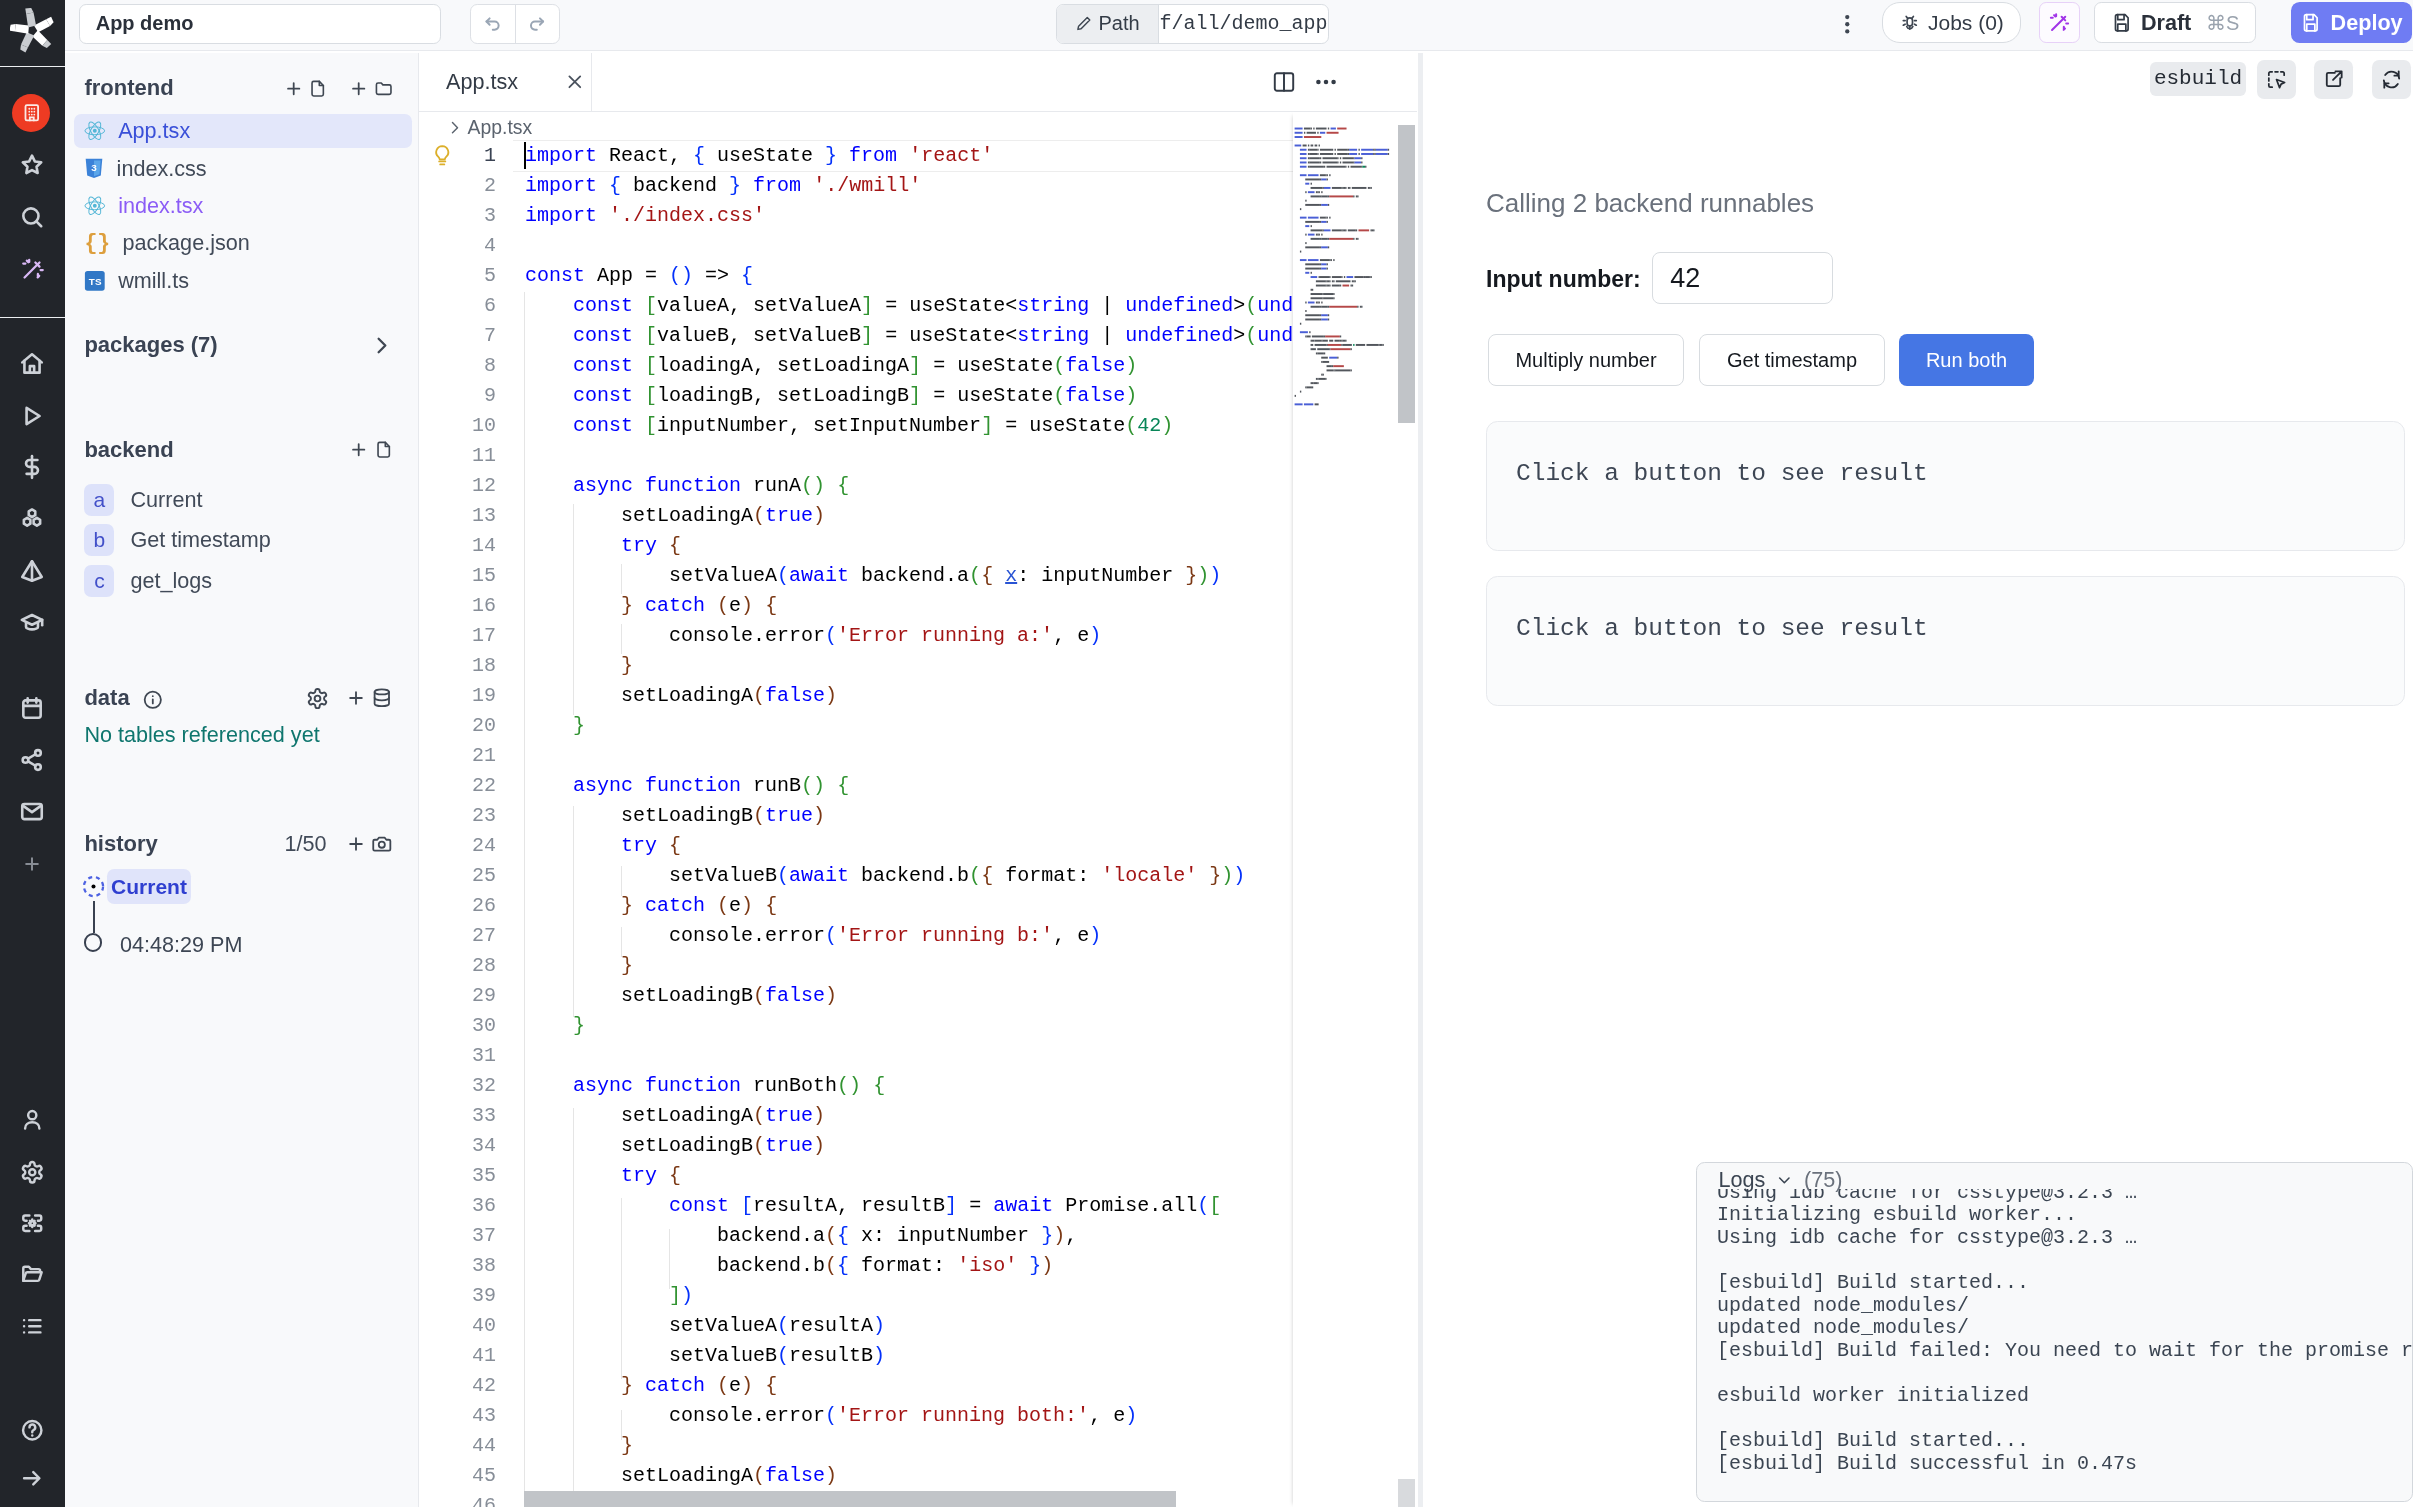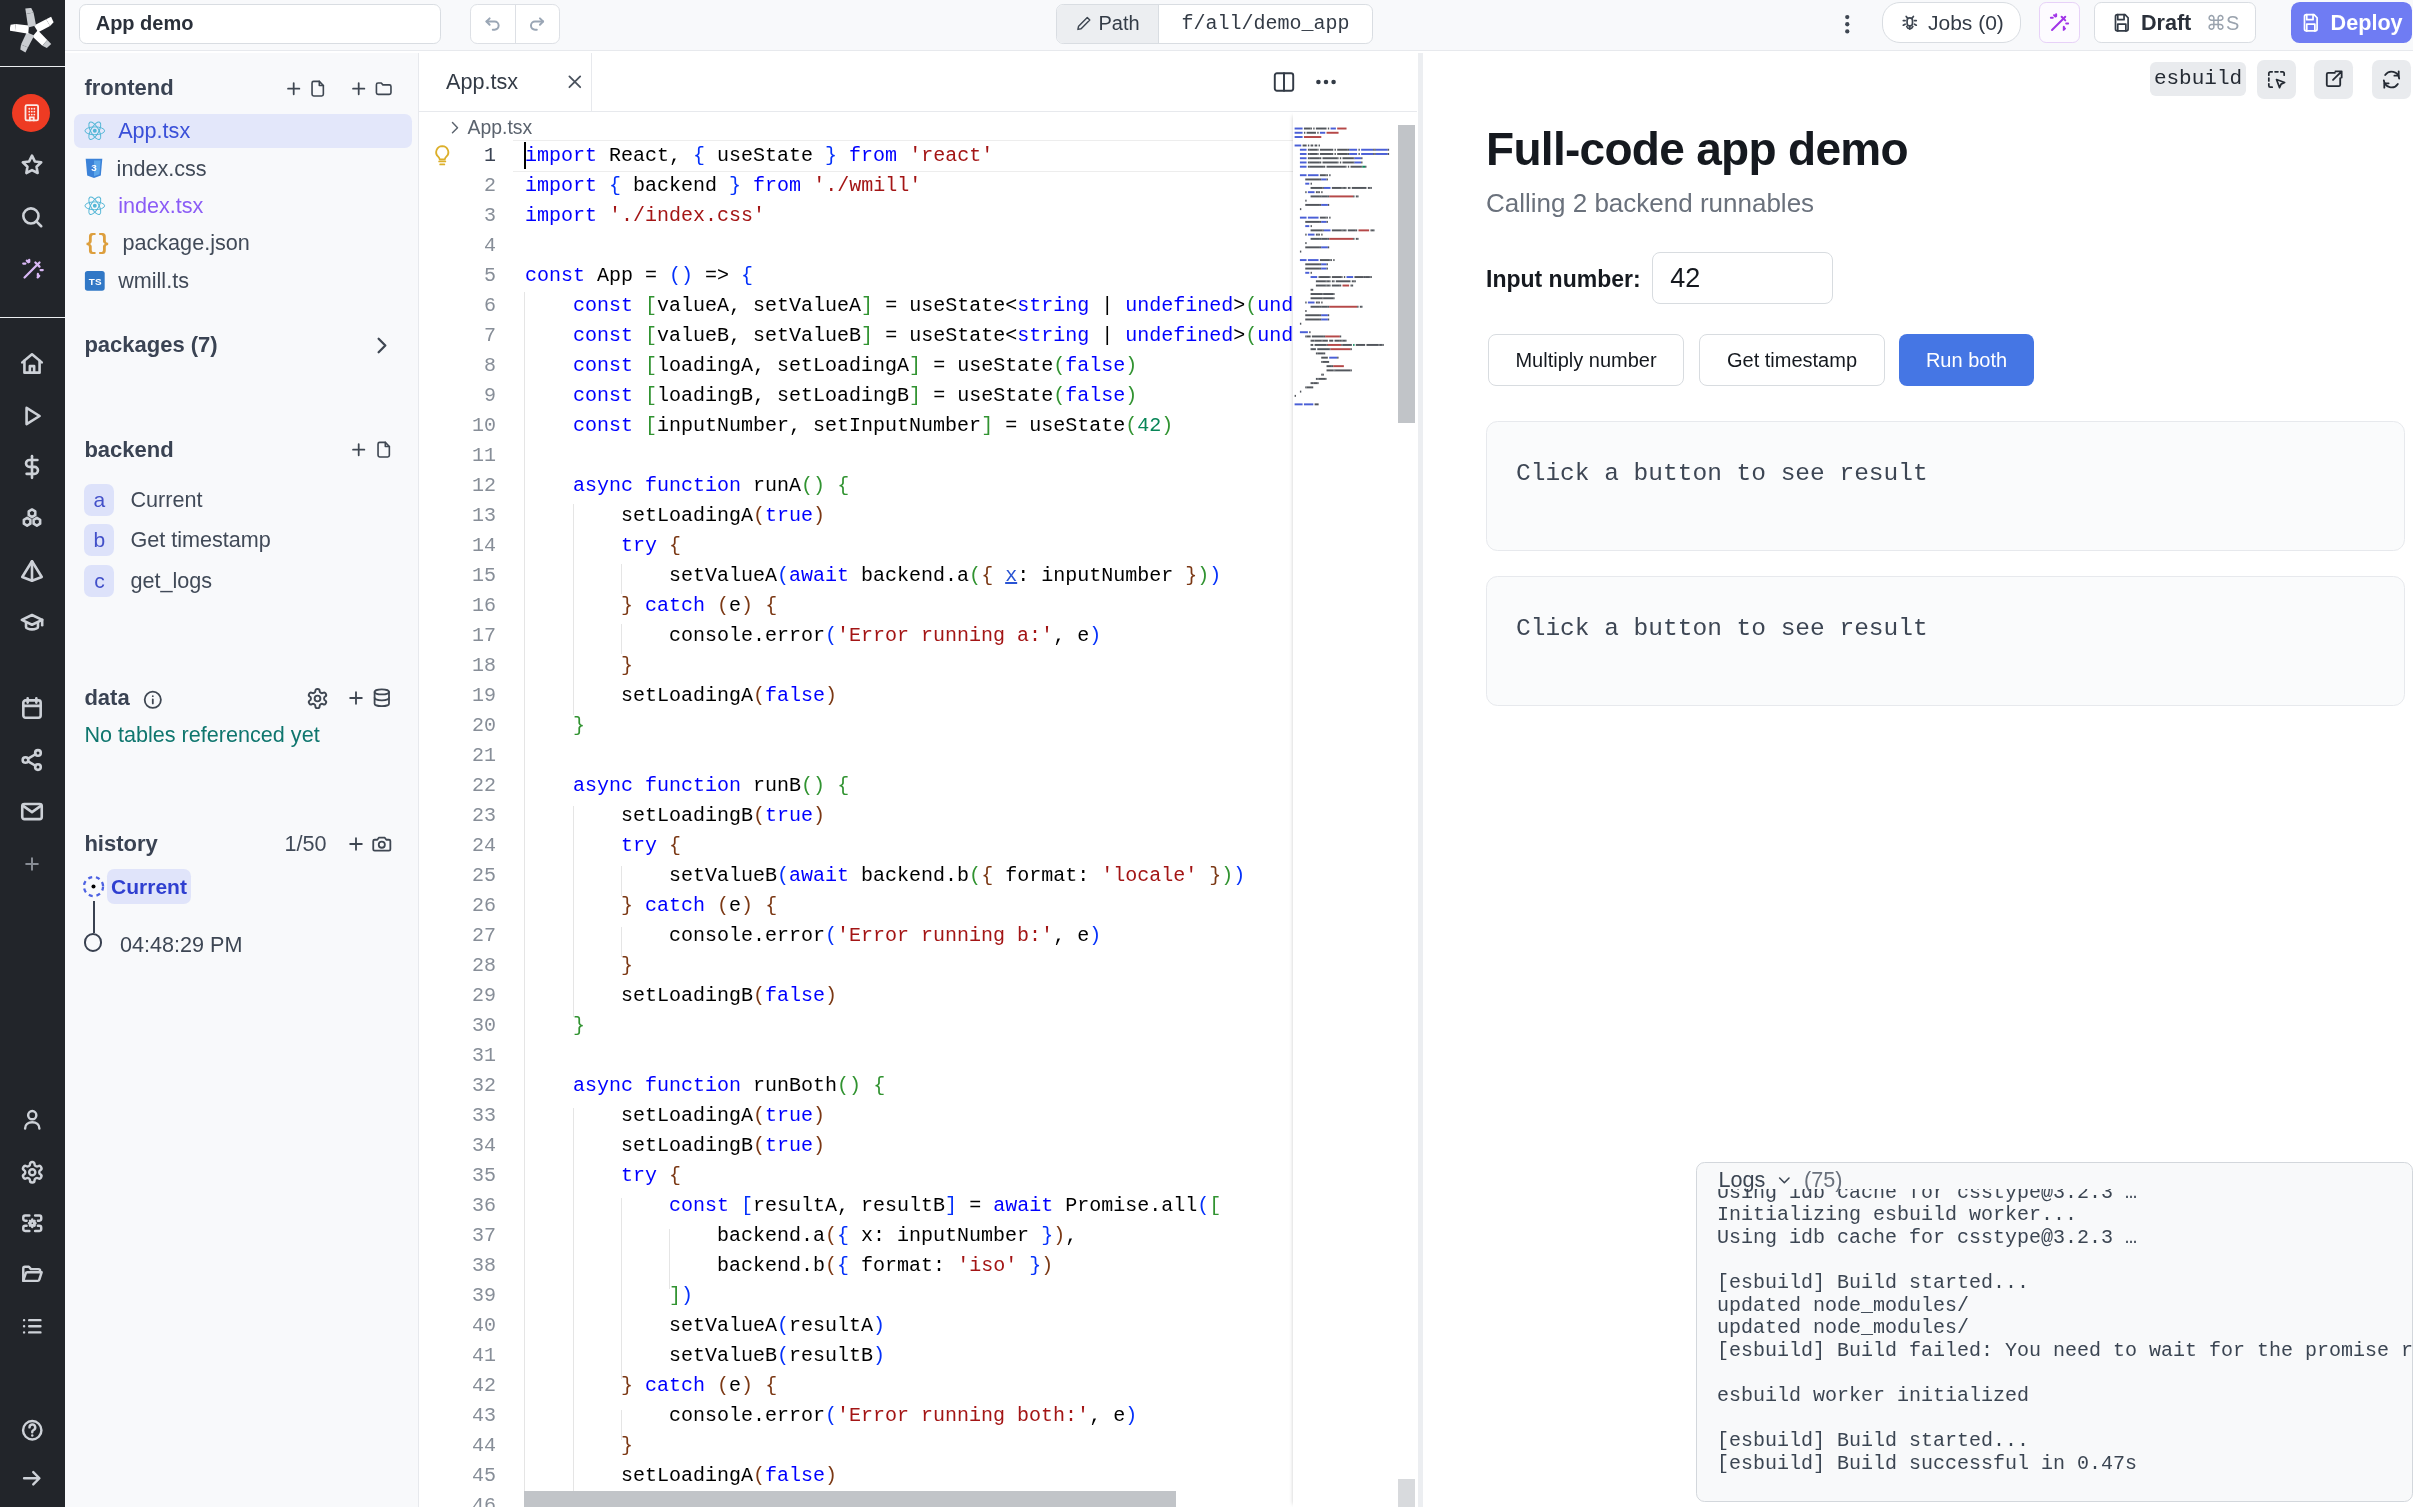--- a/index.html
+++ b/index.html
@@ -28,7 +28,7 @@
         </svg>
       </div>
     </div>
-    <div class="abs" style="left:991px;top:3.6px;width:317px;height:40px;background:#fff;border:1.4px solid #d9dde2;border-radius:7.2px;display:flex;overflow:hidden">
+    <div class="abs" style="left:991px;top:3.6px;width:273px;height:40px;background:#fff;border:1.4px solid #d9dde2;border-radius:7.2px;display:flex;overflow:hidden">
       <div style="width:102px;background:#eceef1;display:flex;align-items:center;justify-content:center;gap:5.8px;border-right:1.4px solid #d9dde2;font-size:20px;color:#333b46"><svg width="17.3" height="17.3" viewBox="0 0 24 24" fill="none" stroke="#3f4752" stroke-width="2.0" stroke-linecap="round" stroke-linejoin="round" color="#3f4752">
           <path d="M17 3.5 20.5 7 8.5 19l-4.5 1 1-4.5Z"></path>
         </svg>Path</div>

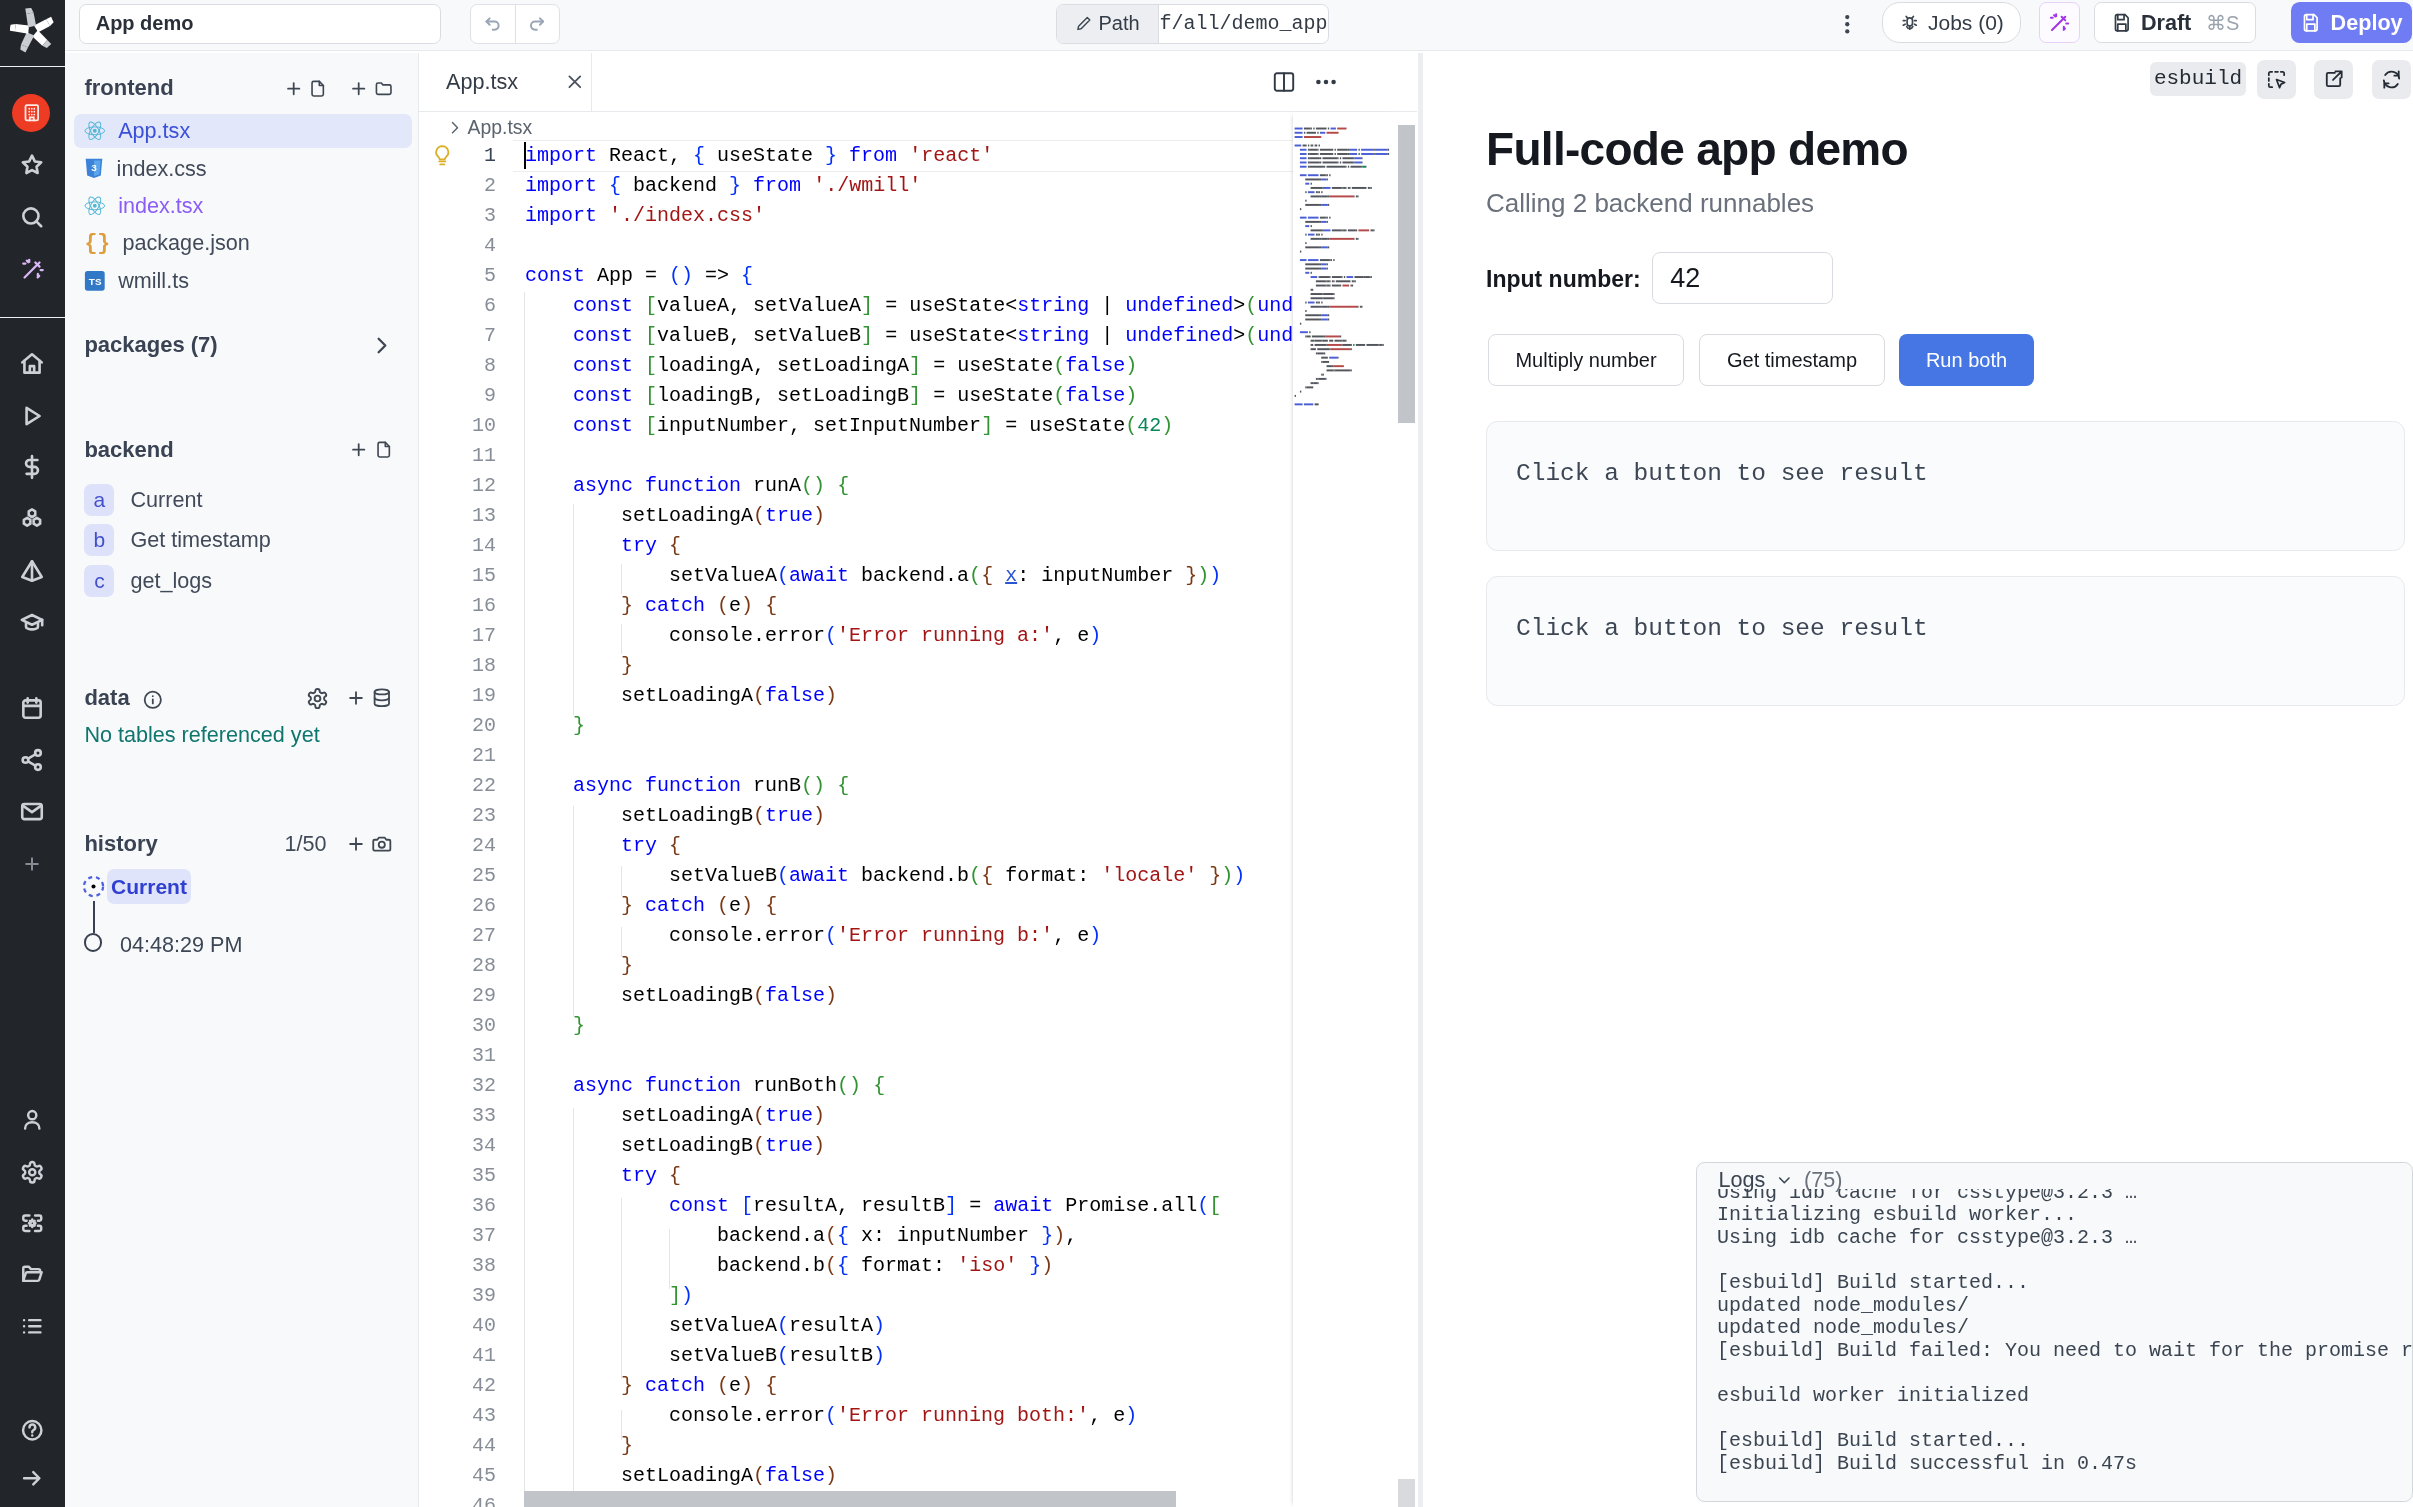--- a/index.html
+++ b/index.html
@@ -567,7 +567,6 @@
         <path d="M19.5 3.5V8H15M4.5 20.5V16H9"></path>
       </svg>
     </div>
-    <div class="abs" style="left:63px;top:69px;font-size:46px;font-weight:700;color:#15191f;letter-spacing:-0.7px">Full-code app demo</div>
     <div class="abs" style="left:63px;top:135px;font-size:26px;color:#6a717c">Calling 2 backend runnables</div>
     <div class="abs" style="left:63px;top:213px;font-size:23px;font-weight:700;color:#15191f">Input number:</div>
     <div class="abs" style="left:229px;top:199px;width:181px;height:52px;background:#fff;border:1.4px solid #d8dce0;border-radius:8px;display:flex;align-items:center;padding-left:17.3px;font-size:27px;color:#15191f">42</div>

